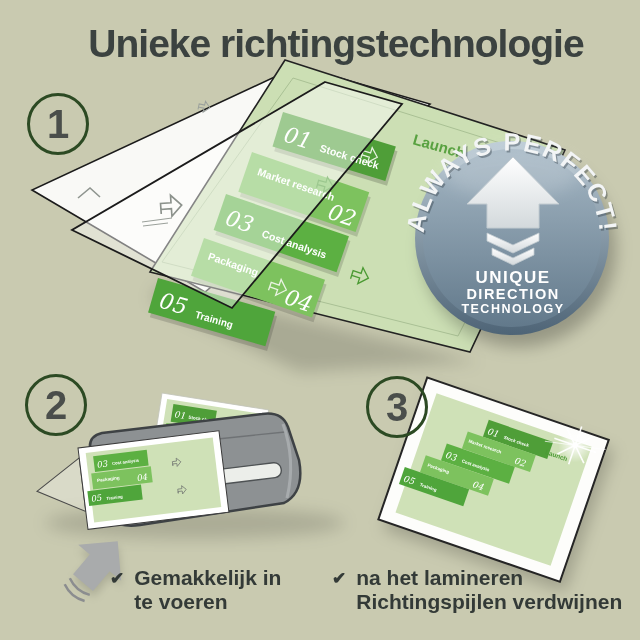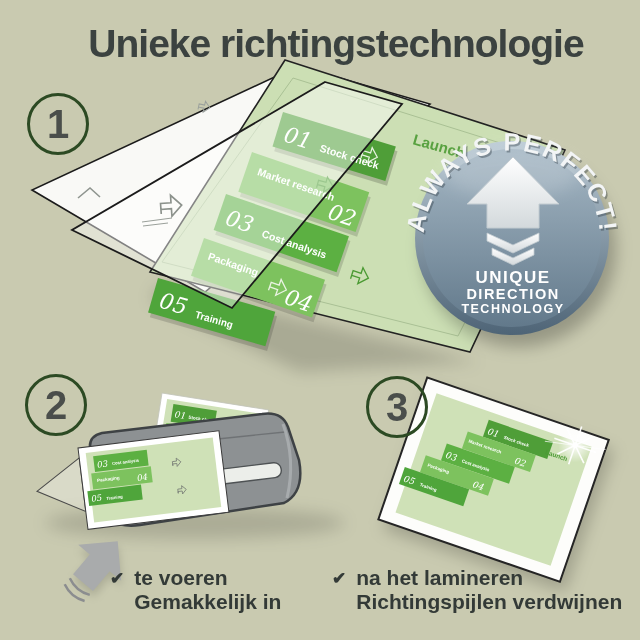--- a/index.html
+++ b/index.html
@@ -231,8 +231,8 @@
   <div class="check-item ci-1">
     <span class="mark">✔</span>
     <div class="txt">
+      <div>Gemakkelijk in</div>
       <div>te voeren</div>
-      <div>Gemakkelijk in</div>
     </div>
   </div>
   <div class="check-item ci-2">

